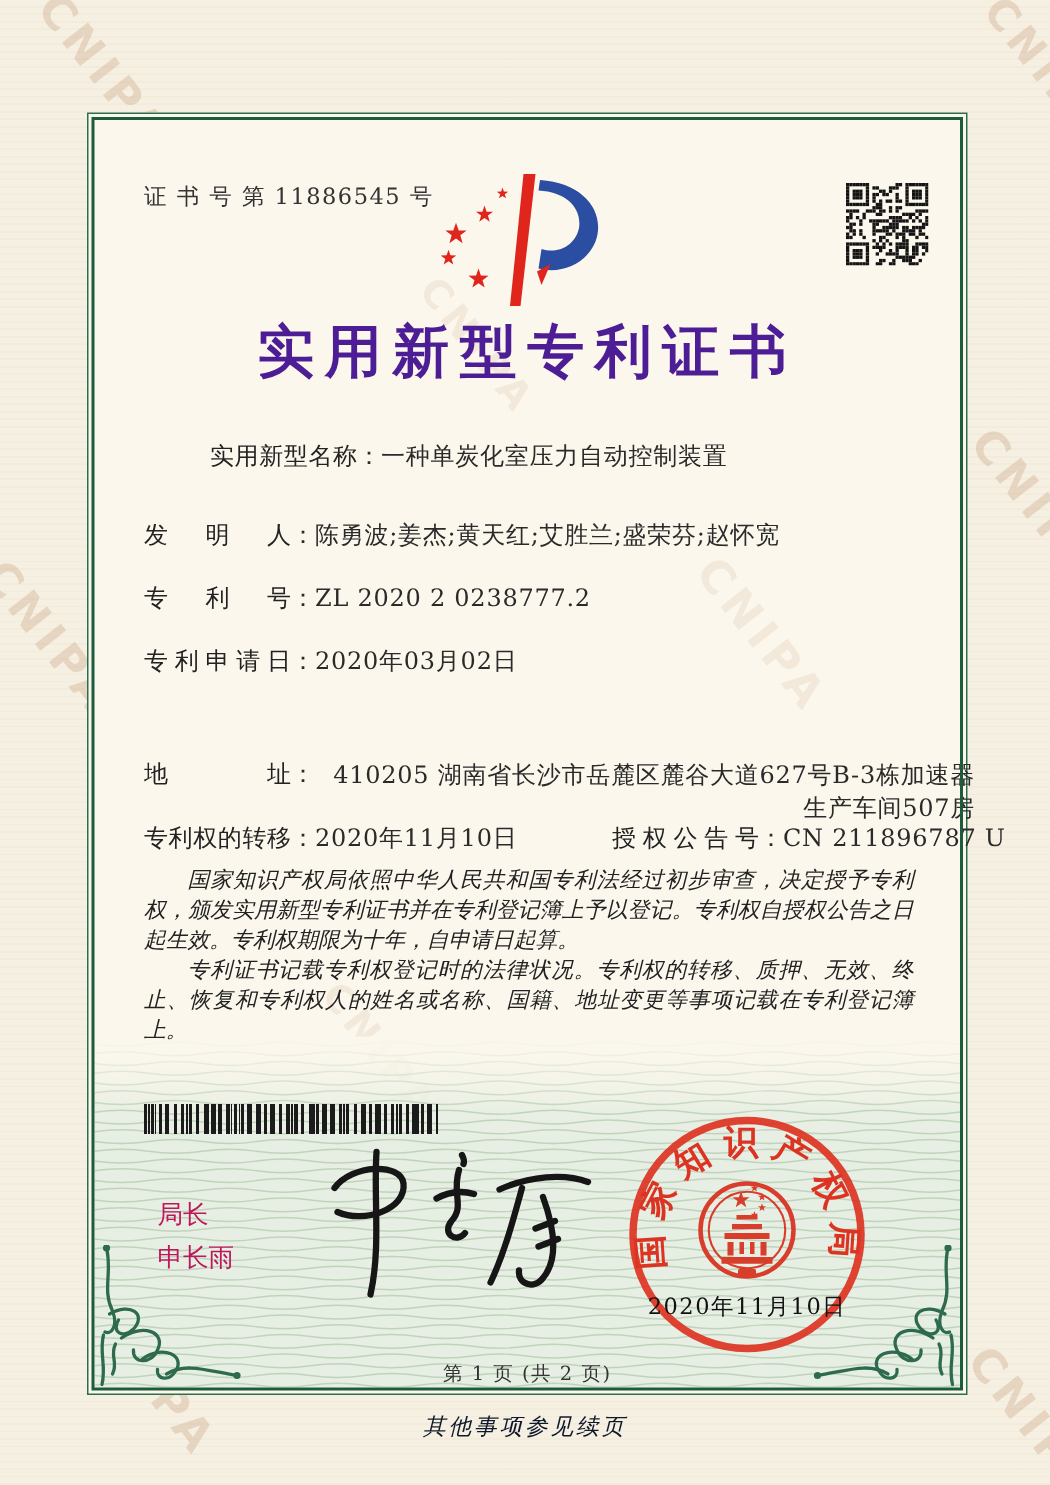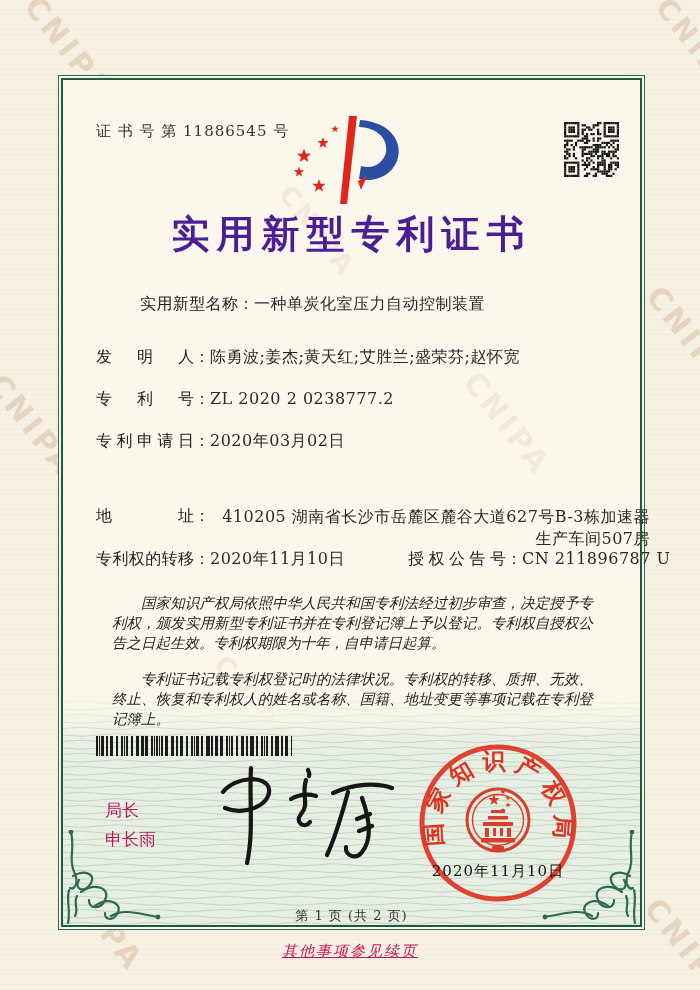--- a/index.html
+++ b/index.html
@@ -32,7 +32,7 @@
   .grant2{position:absolute;left:312px;top:0;}
   .bodytext{position:absolute;left:37px;top:501px;width:513px;font-size:14.5px;
             line-height:20px;color:#222;font-style:italic;text-align:justify;}
-  .bodytext p{margin:16px;text-indent:2em;}
+  .bodytext p{margin:0;text-indent:2em;}
   
   .band{position:absolute;left:4px;right:4px;top:615px;bottom:4px;
         background:linear-gradient(180deg,rgba(231,238,227,0) 0,rgba(231,238,227,.85) 45px,#e7eee3 70px);}

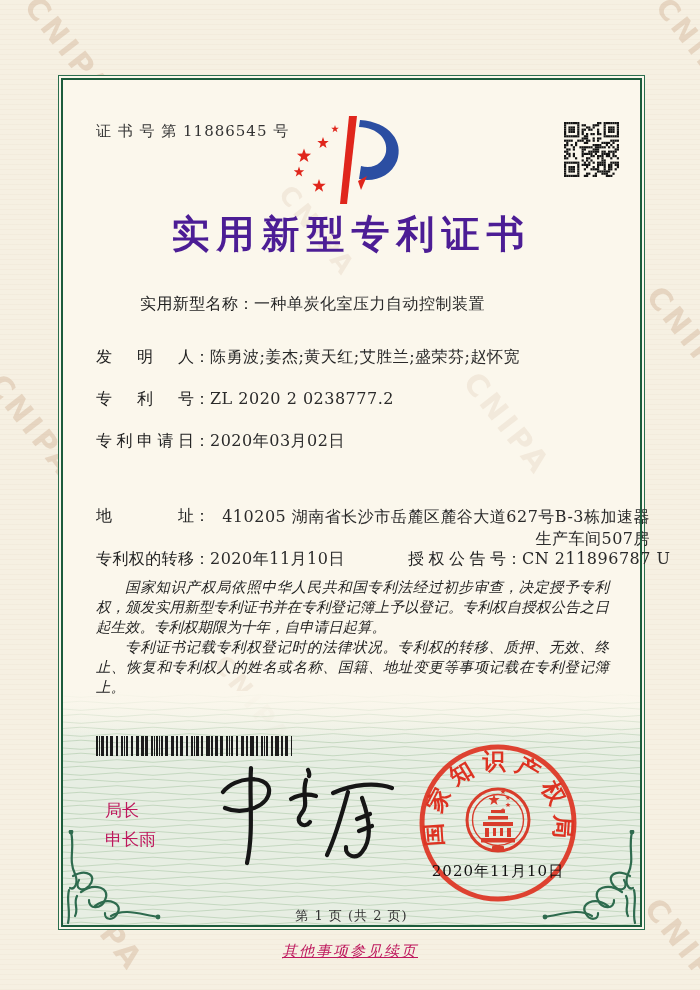--- a/index.html
+++ b/index.html
@@ -54,7 +54,7 @@
   .corner.left{left:2px;}
   .corner.right{right:2px;transform:scaleX(-1);}
   .contnote{position:absolute;left:0;top:942px;width:100%;text-align:center;z-index:1;
-            font-size:15px;font-style:italic;color:#be185d;letter-spacing:2px;text-decoration:underline;}
+            font-size:15px;font-style:italic;color:#0f172a;letter-spacing:2px;}
 </style>
 </head>
 <body>

